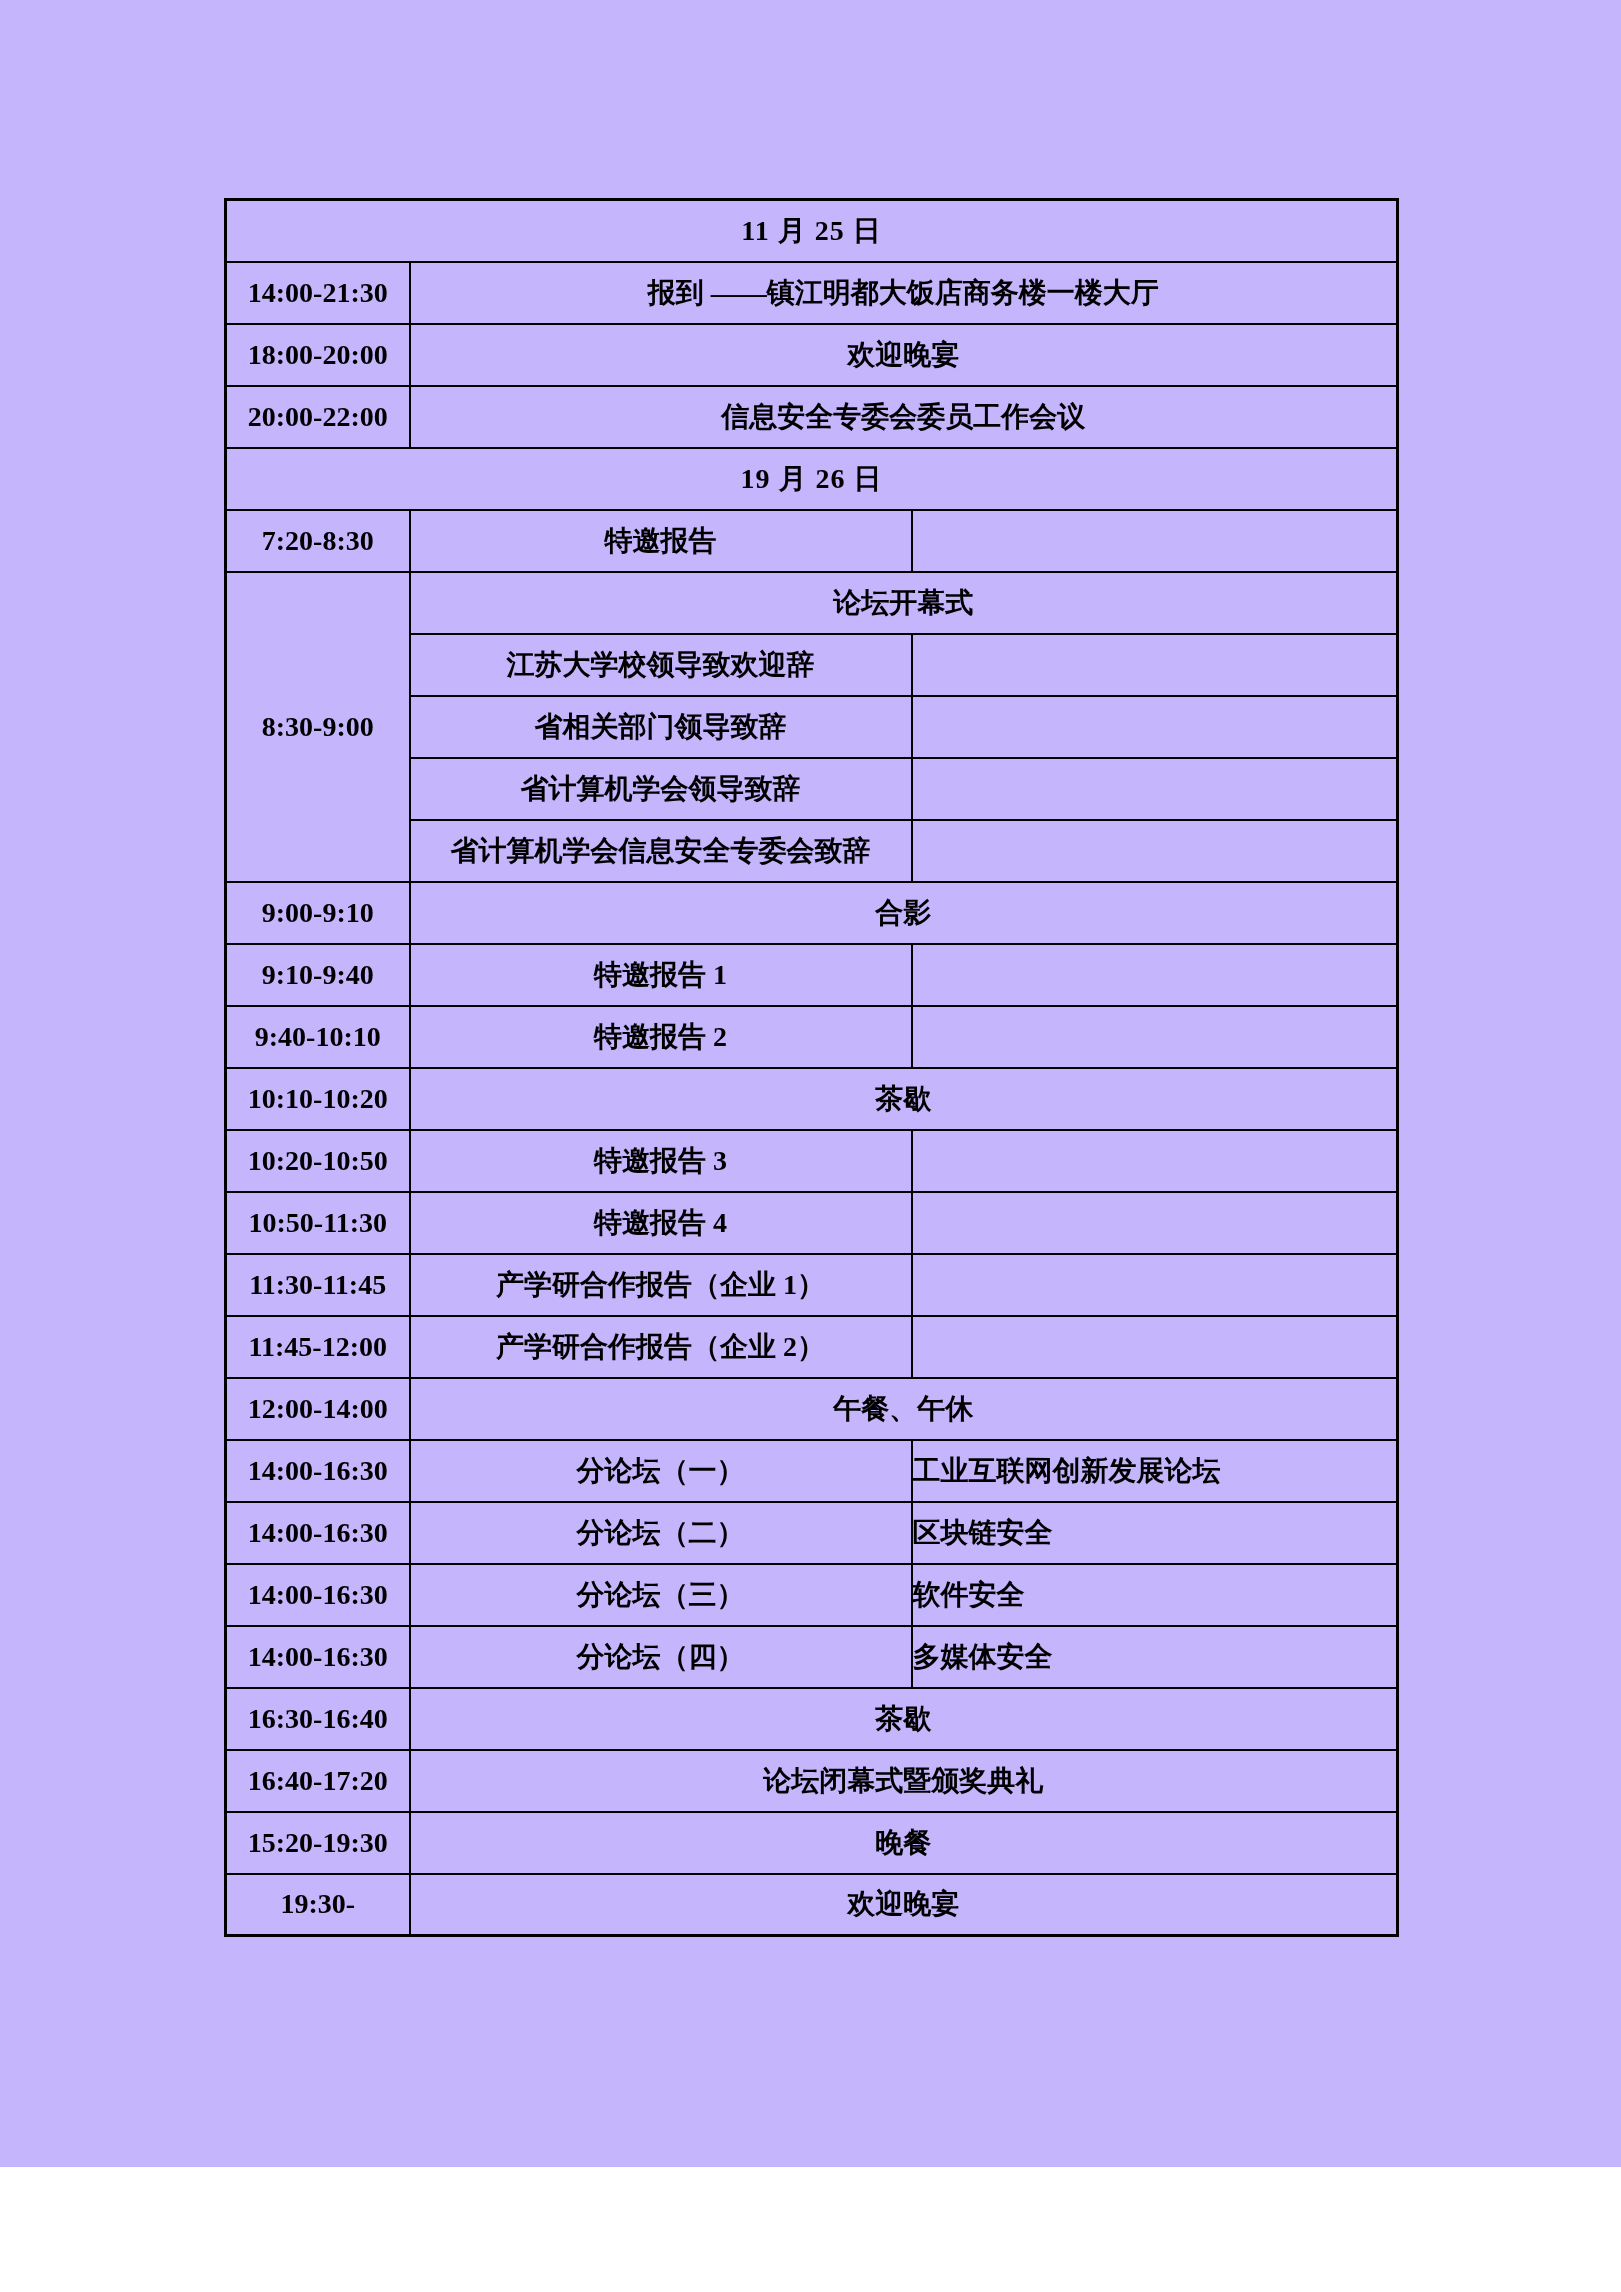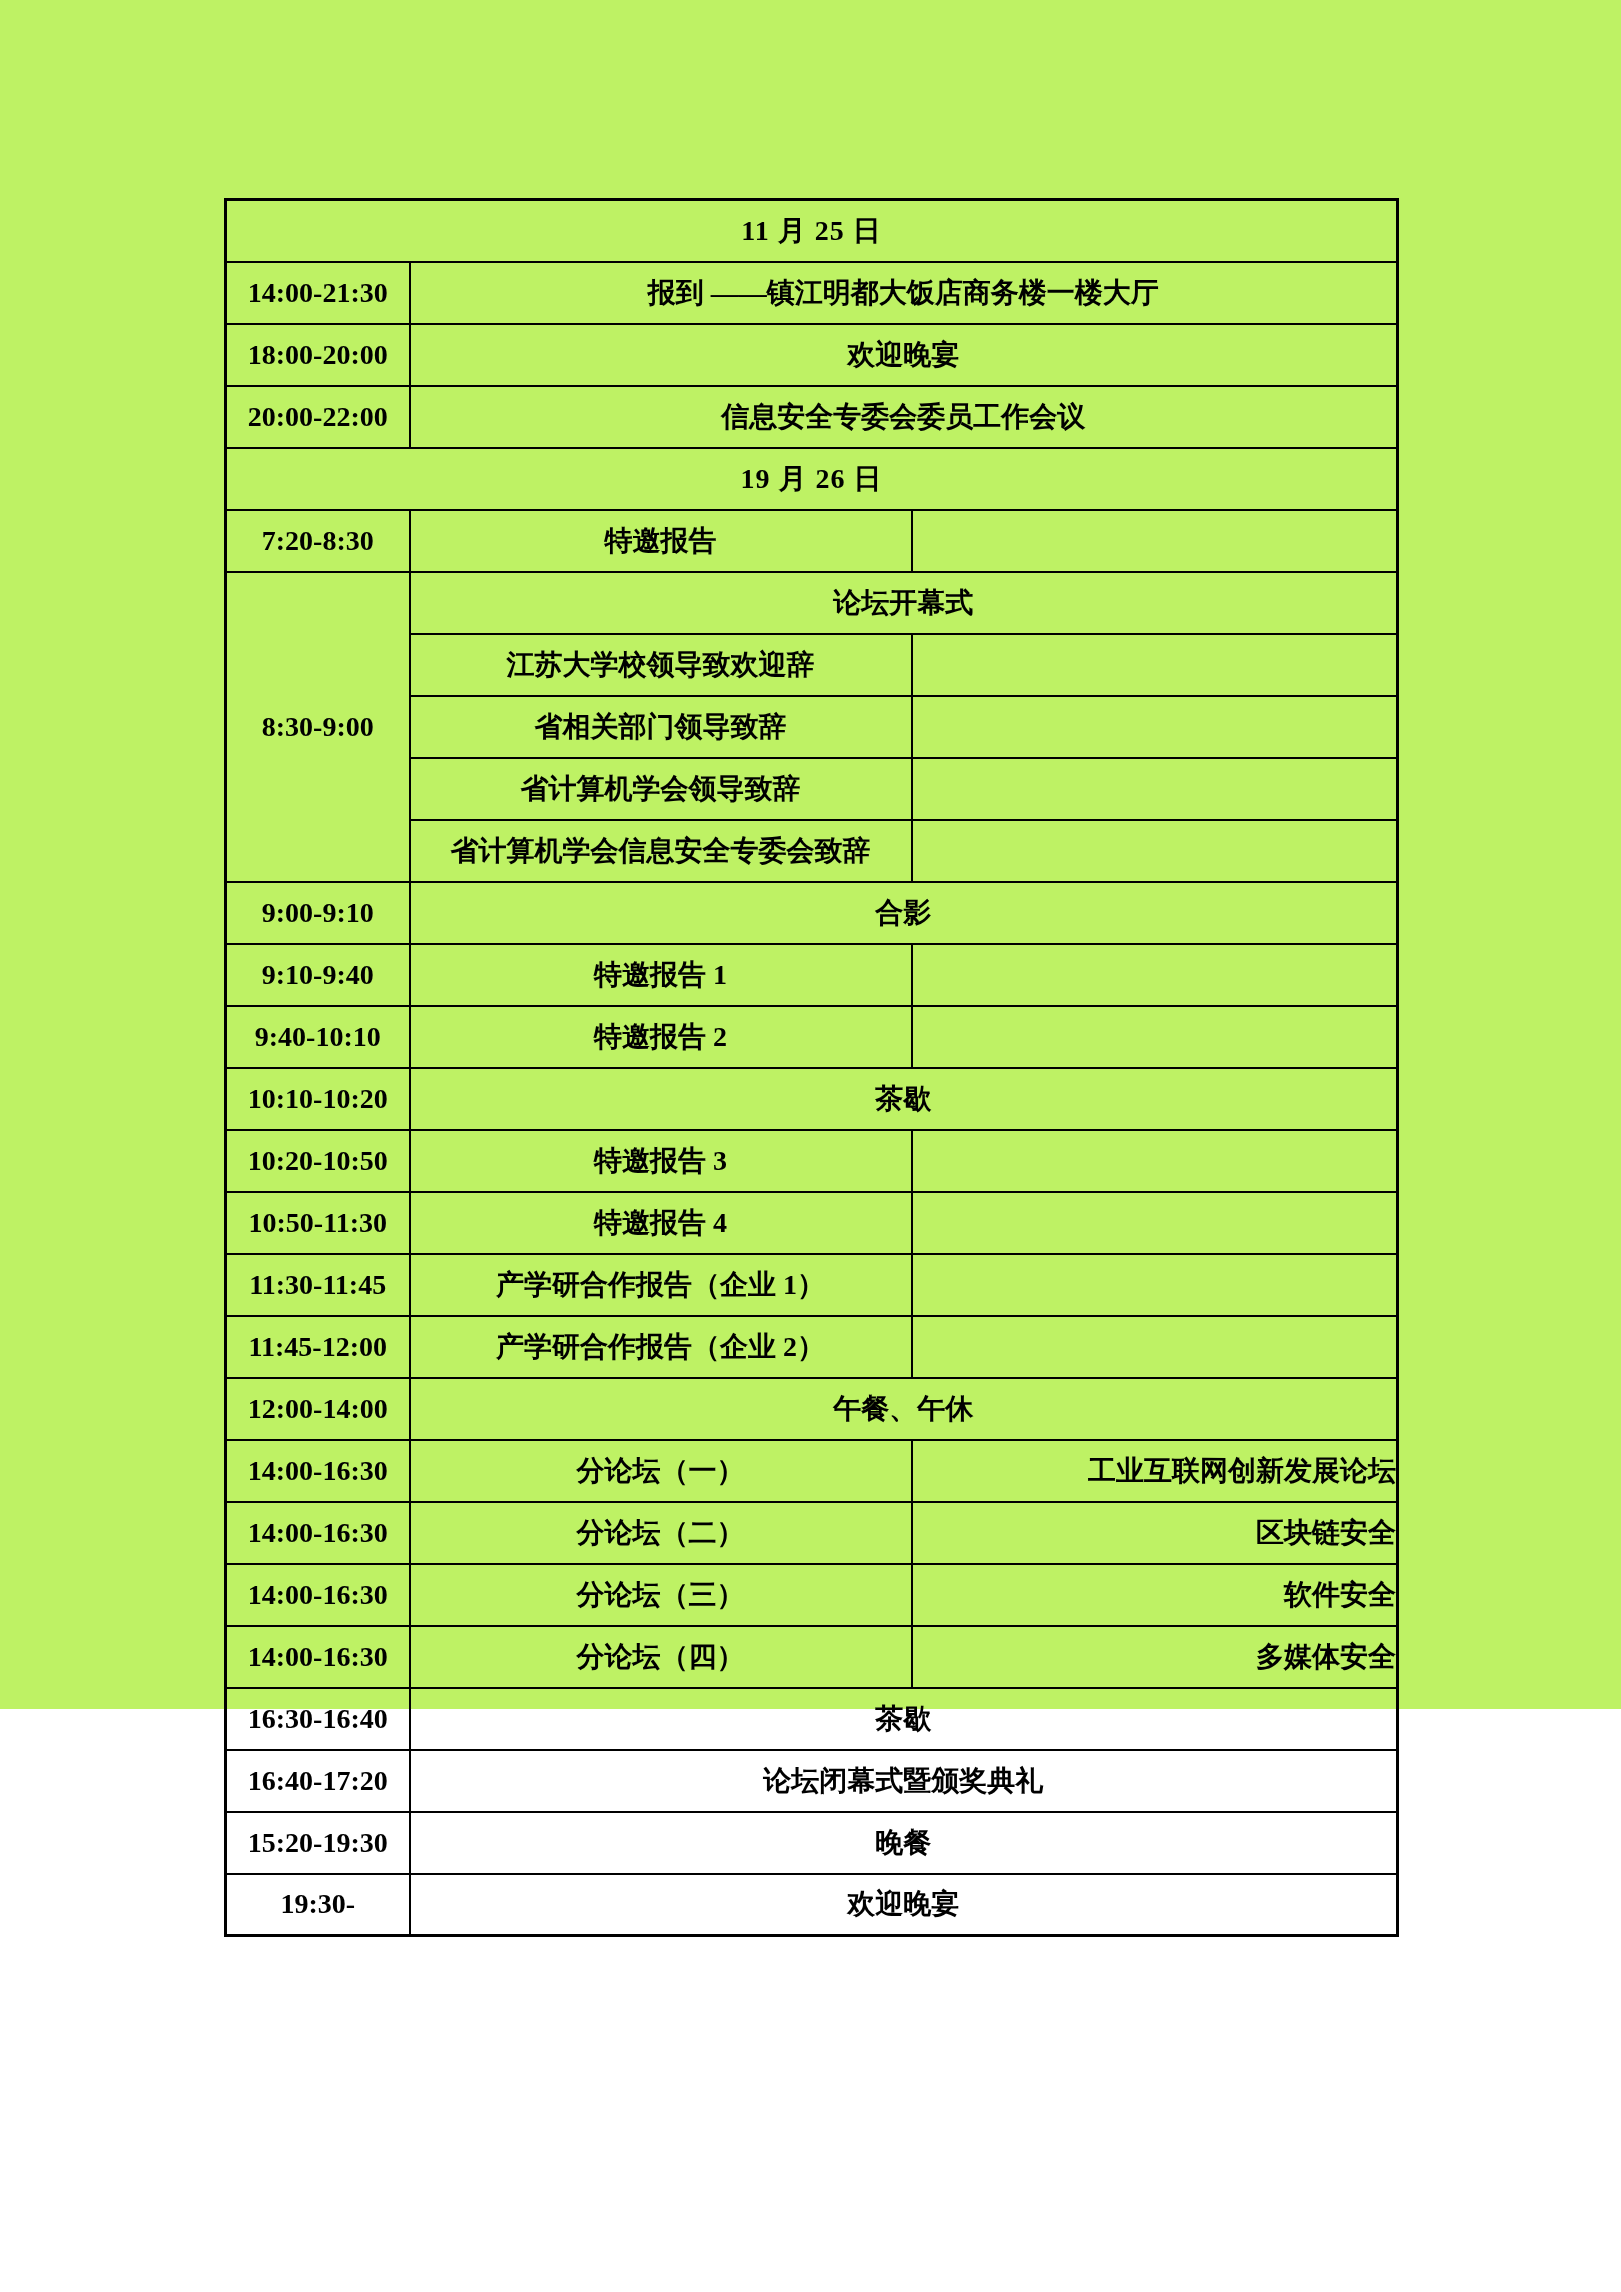--- a/index.html
+++ b/index.html
@@ -18,8 +18,8 @@
     position: absolute;
     left: 0; top: 0;
     width: 1621px;
-    height: 1709px;
-    background: #bef264;
+    height: 2167px;
+    background: #c4b5fd;
   }
   table.schedule {
     position: absolute;

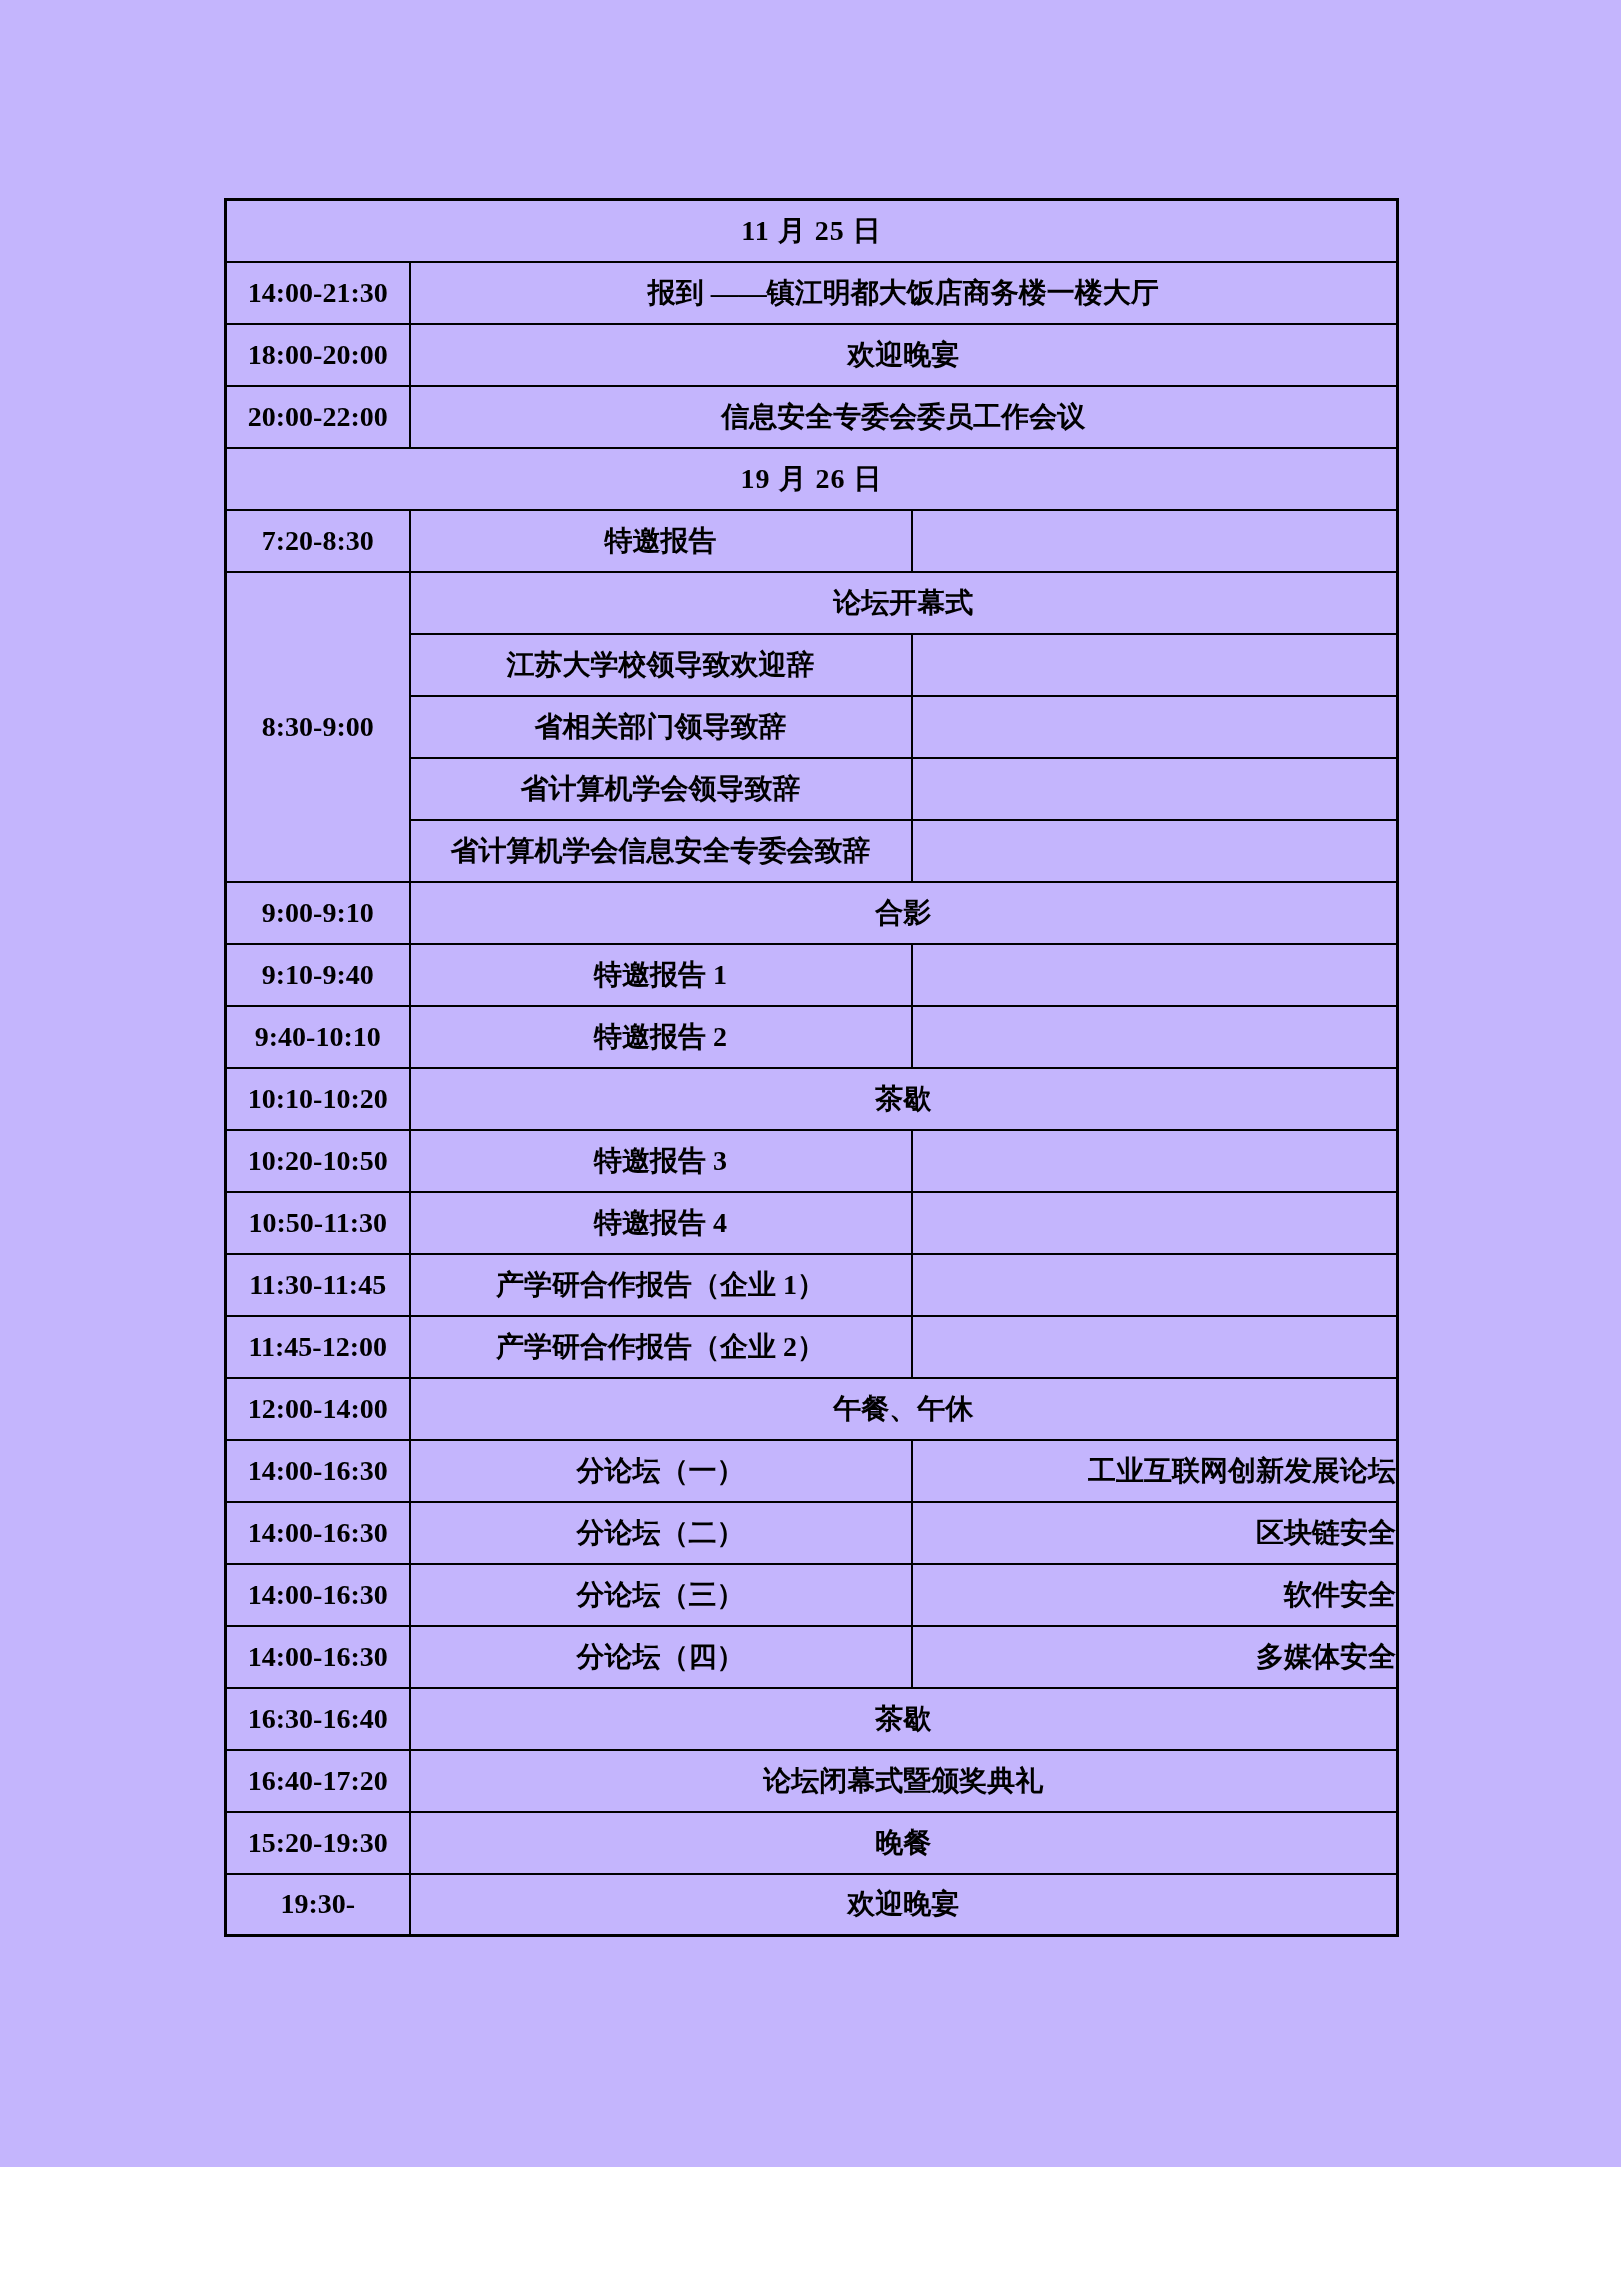--- a/index.html
+++ b/index.html
@@ -58,7 +58,7 @@
     padding-left: 3.9px;
   }
   td.detail {
-    text-align: right;
+    text-align: left;
     padding-left: 5.9px;
   }
 </style>

